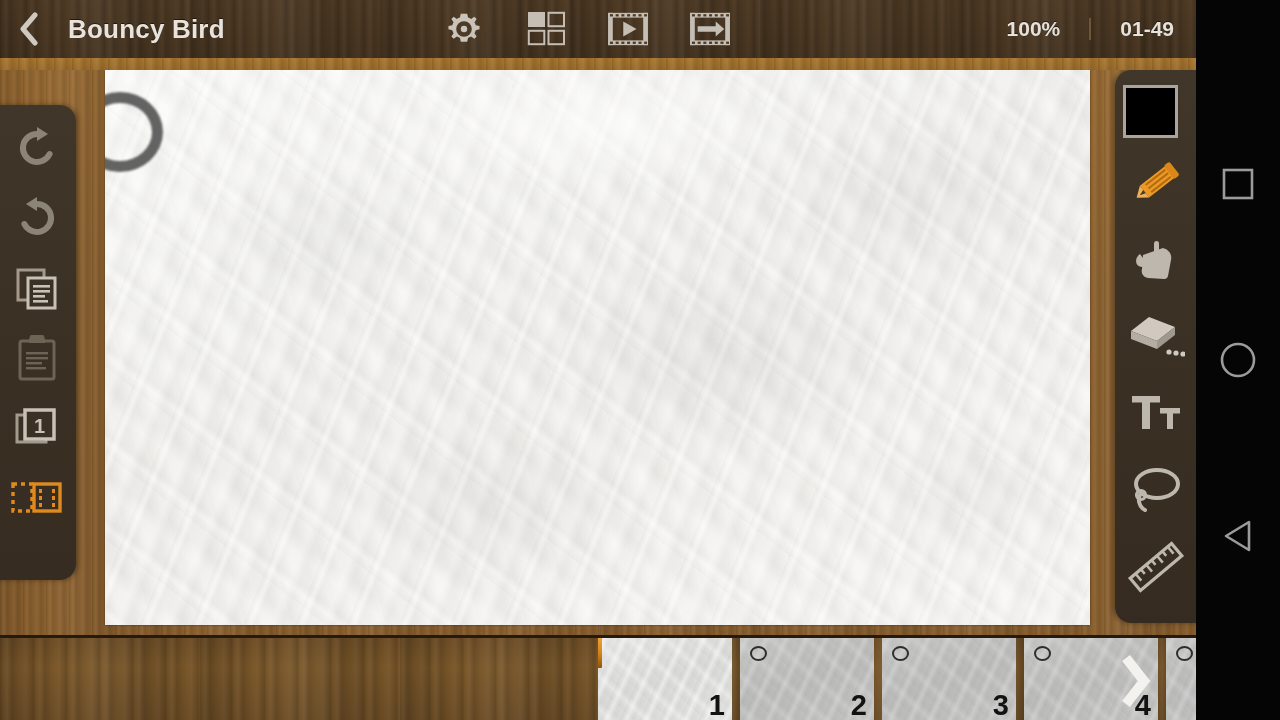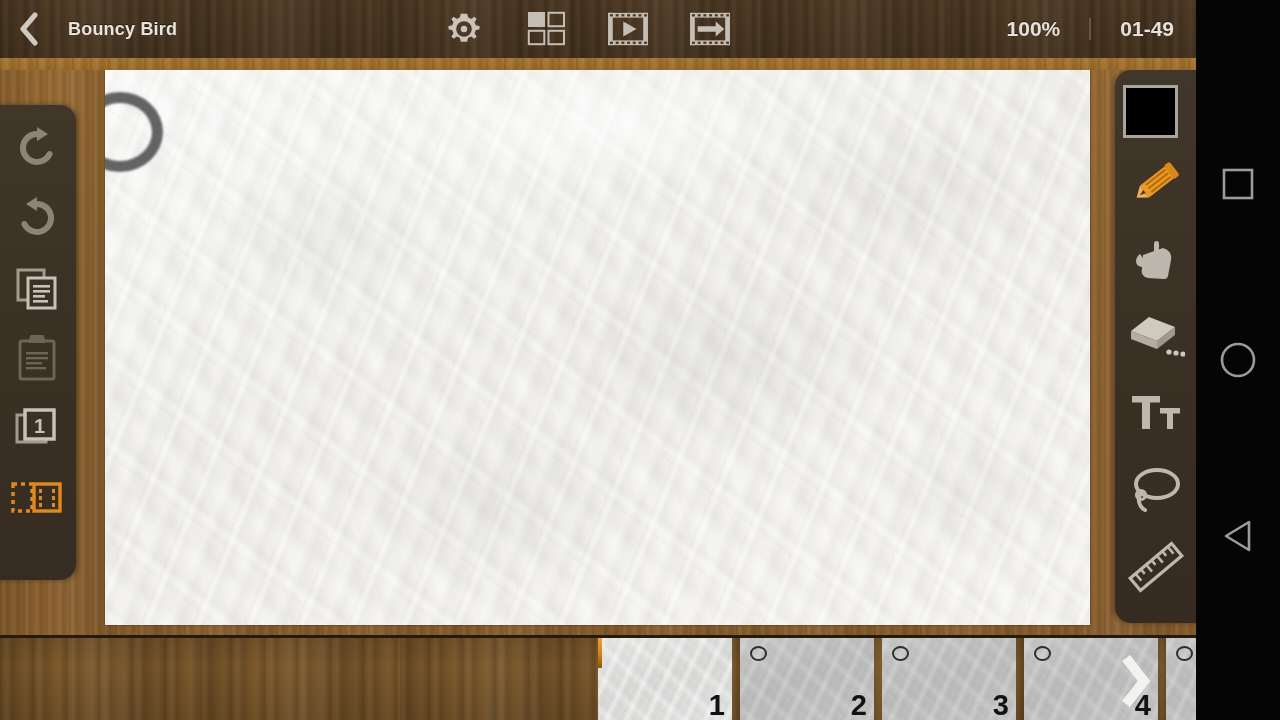--- a/index.html
+++ b/index.html
@@ -63,7 +63,7 @@
   }
 
   .app-title {
-    font-size: 18px;
+    font-size: 26px;
     font-weight: bold;
     color: #e8e4dd;
     letter-spacing: 0.2px;

